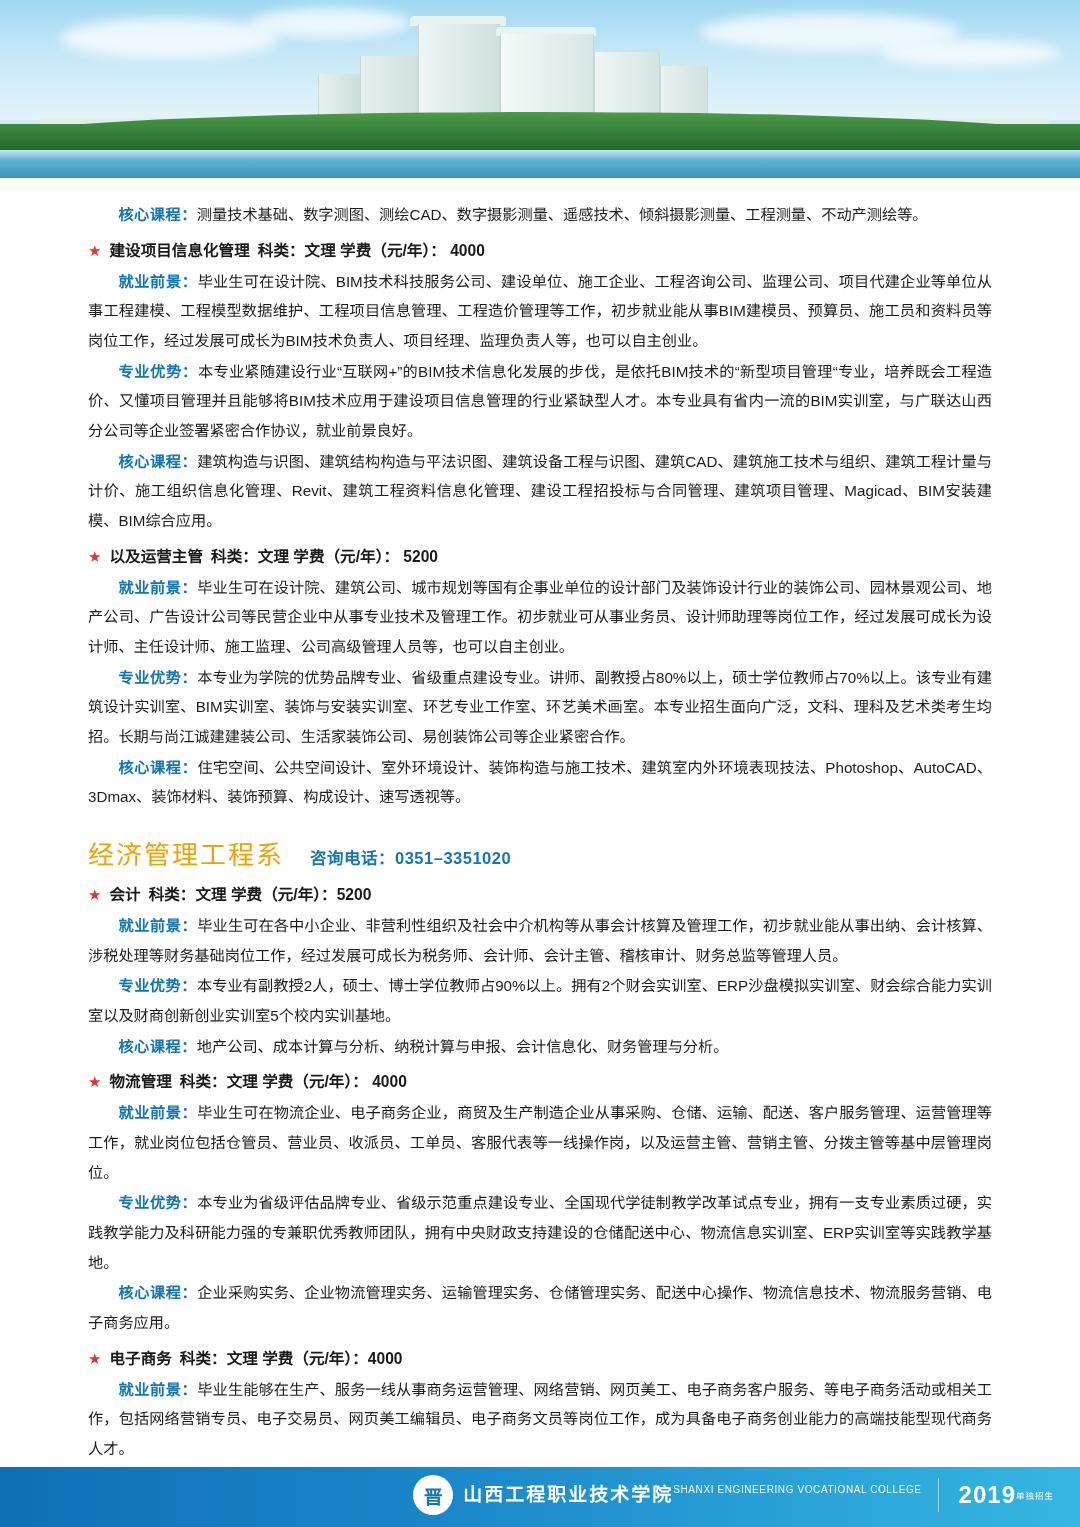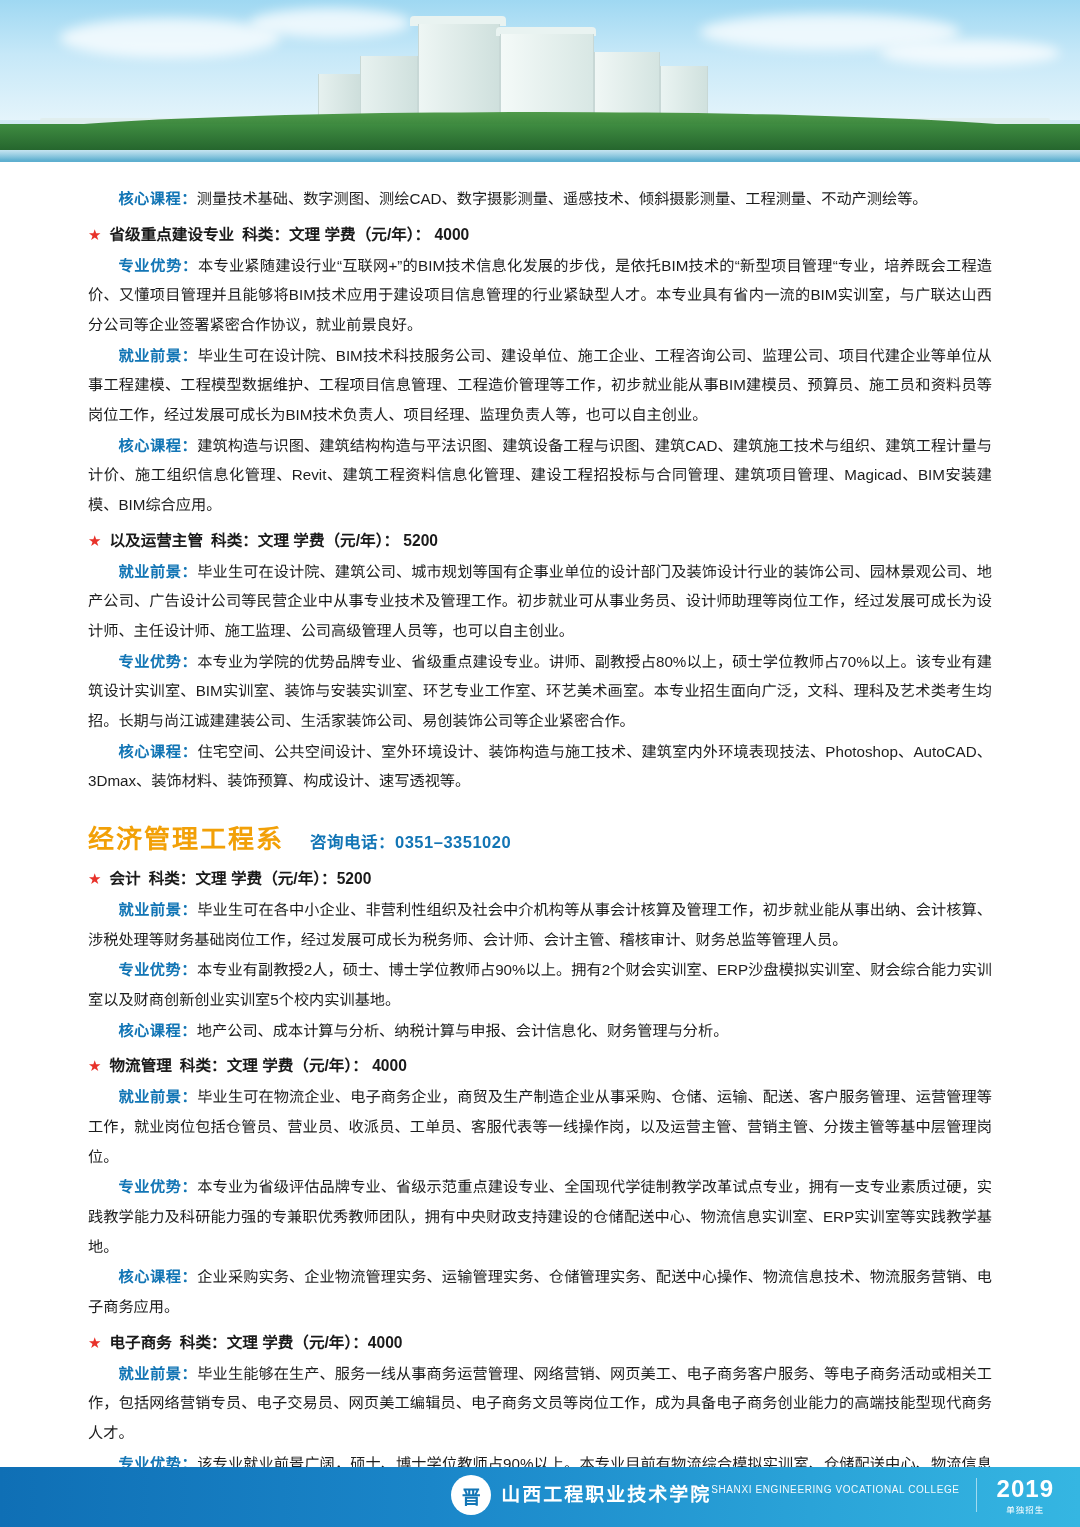--- a/index.html
+++ b/index.html
@@ -68,7 +68,7 @@
 
   
   .page{
-    position:absolute;left:0;top:162px;width:1080px;height:1289px;
+    position:absolute;left:0;top:178px;width:1080px;height:1289px;
     background:#ffffff;
   }
   .content{

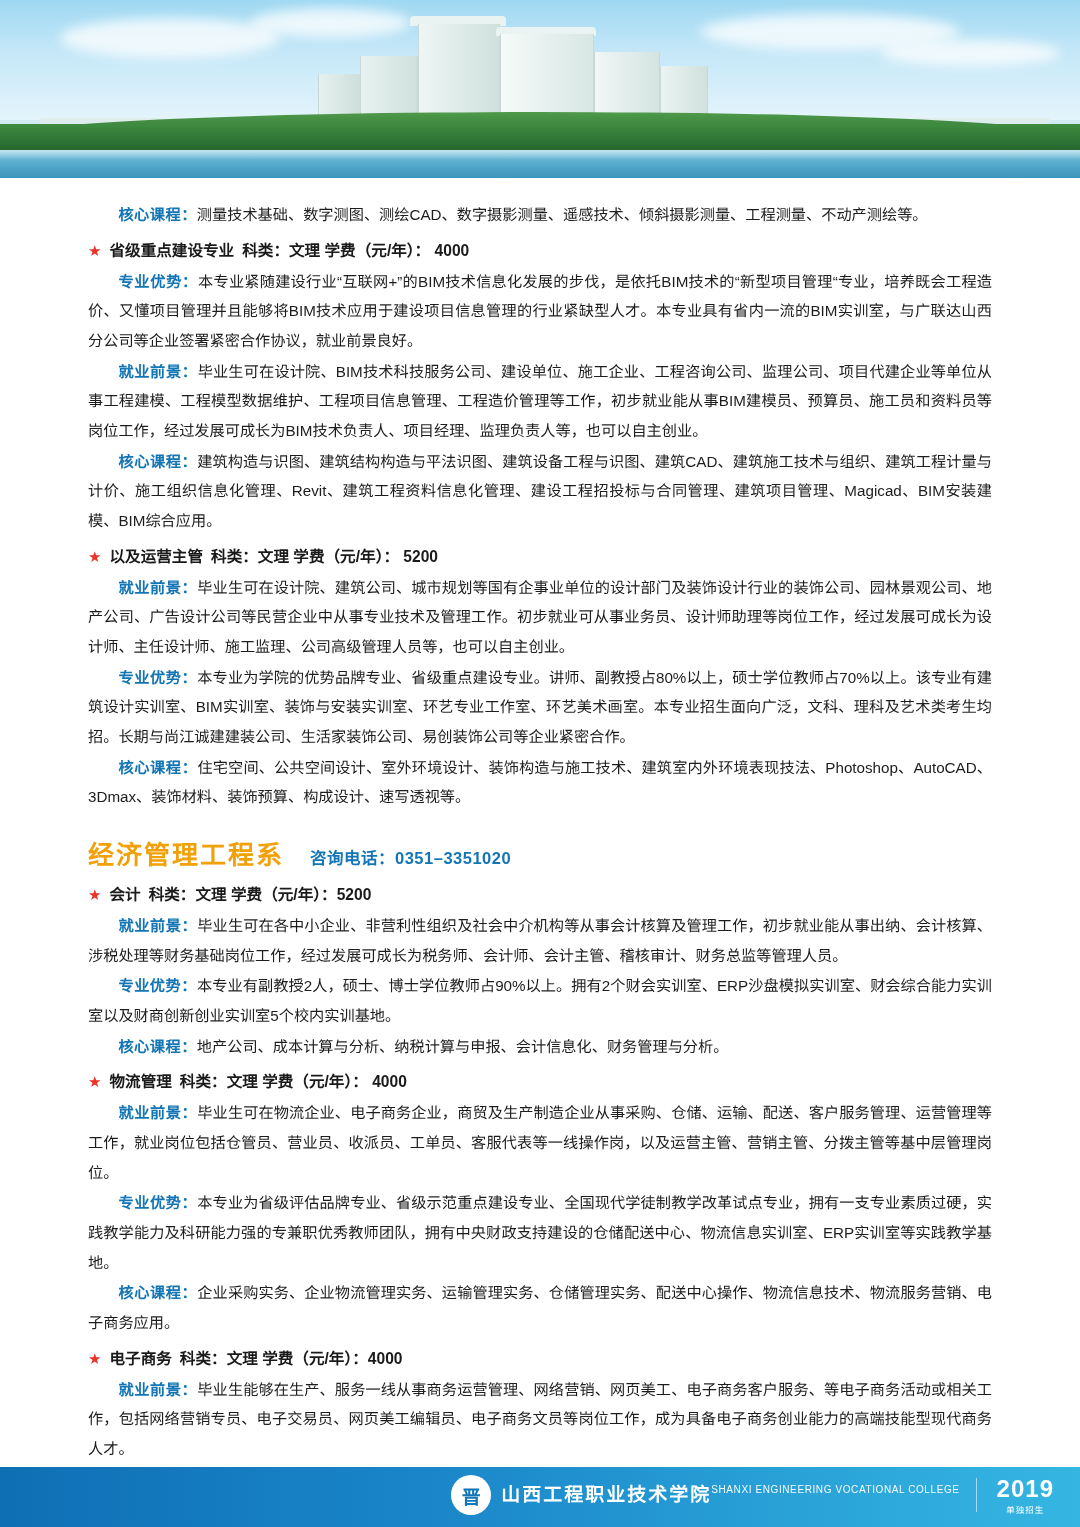--- a/index.html
+++ b/index.html
@@ -177,7 +177,7 @@
       <p class="para indent"><span class="lbl">核心课程：</span><span>测量技术基础、数字测图、测绘CAD、数字摄影测量、遥感技术、倾斜摄影测量、工程测量、不动产测绘等。</span></p>
       <div class="major">
         <span class="star">★</span>
-        <span class="mname">省级重点建设专业</span>
+        <span class="mname">建设项目信息化管理</span>
         <span class="mmeta">科类：文理  学费（元/年）： 4000</span>
       </div>
       <p class="para indent"><span class="lbl">专业优势：</span><span>本专业紧随建设行业“互联网+”的BIM技术信息化发展的步伐，是依托BIM技术的“新型项目管理“专业，培养既会工程造价、又懂项目管理并且能够将BIM技术应用于建设项目信息管理的行业紧缺型人才。本专业具有省内一流的BIM实训室，与广联达山西分公司等企业签署紧密合作协议，就业前景良好。</span></p>

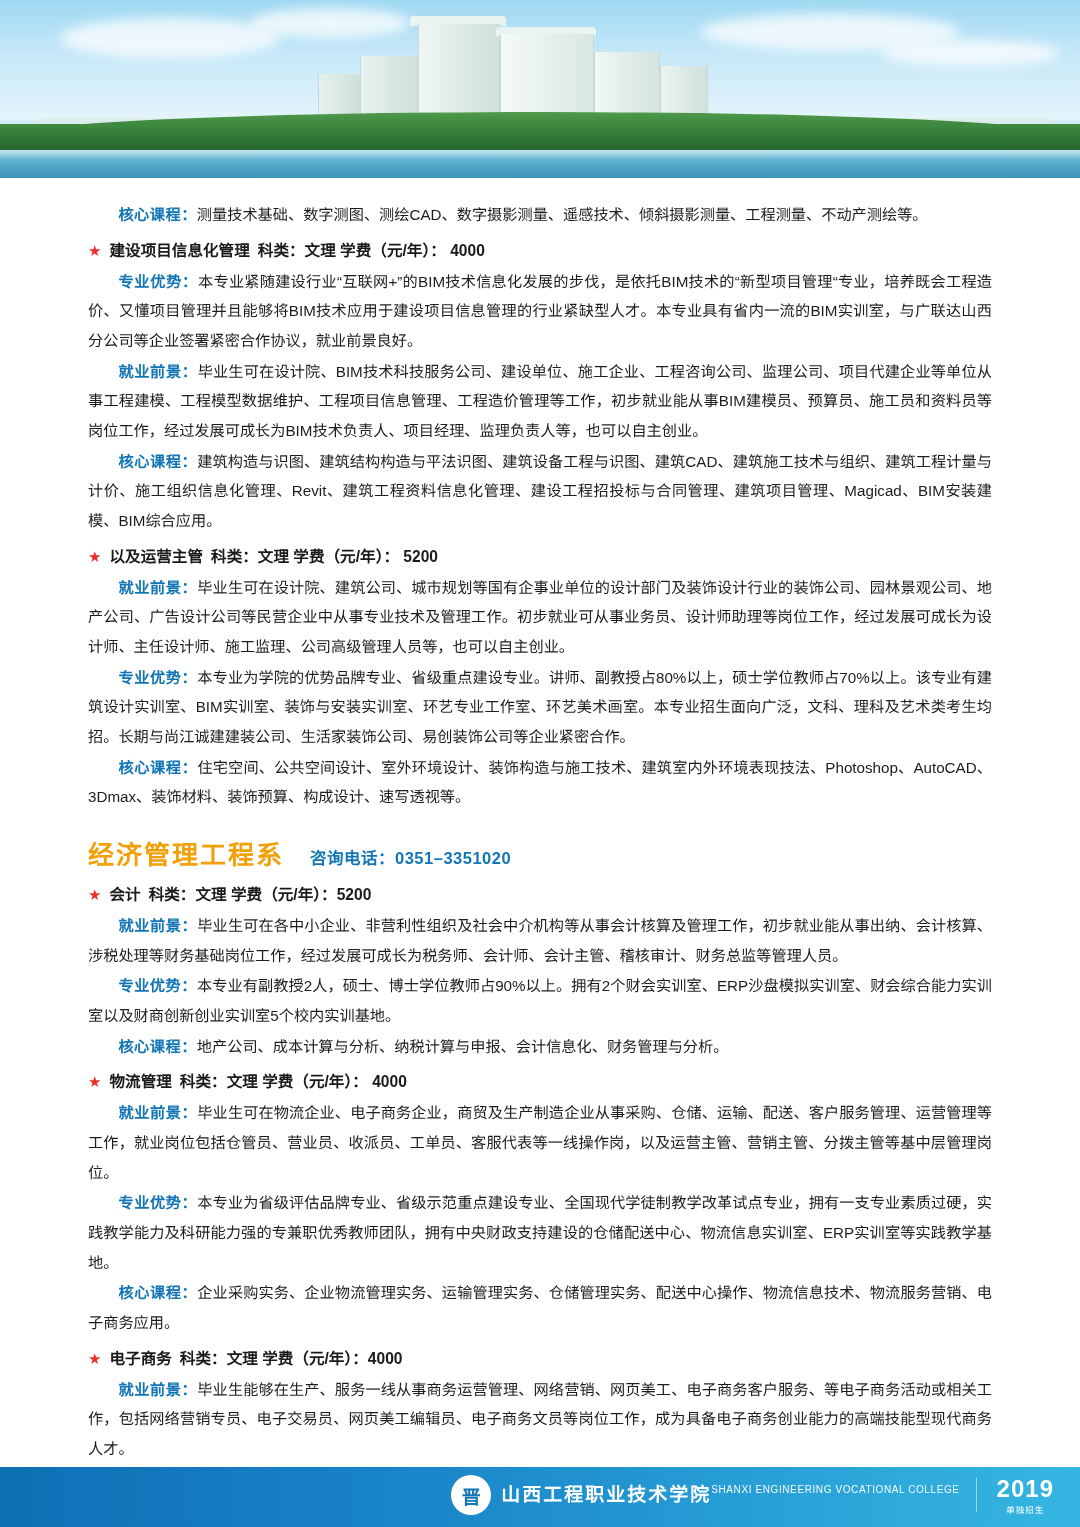--- a/index.html
+++ b/index.html
@@ -180,8 +180,8 @@
         <span class="mname">建设项目信息化管理</span>
         <span class="mmeta">科类：文理  学费（元/年）： 4000</span>
       </div>
+      <p class="para indent"><span class="lbl">就业前景：</span><span>毕业生可在设计院、BIM技术科技服务公司、建设单位、施工企业、工程咨询公司、监理公司、项目代建企业等单位从事工程建模、工程模型数据维护、工程项目信息管理、工程造价管理等工作，初步就业能从事BIM建模员、预算员、施工员和资料员等岗位工作，经过发展可成长为BIM技术负责人、项目经理、监理负责人等，也可以自主创业。</span></p>
       <p class="para indent"><span class="lbl">专业优势：</span><span>本专业紧随建设行业“互联网+”的BIM技术信息化发展的步伐，是依托BIM技术的“新型项目管理“专业，培养既会工程造价、又懂项目管理并且能够将BIM技术应用于建设项目信息管理的行业紧缺型人才。本专业具有省内一流的BIM实训室，与广联达山西分公司等企业签署紧密合作协议，就业前景良好。</span></p>
-      <p class="para indent"><span class="lbl">就业前景：</span><span>毕业生可在设计院、BIM技术科技服务公司、建设单位、施工企业、工程咨询公司、监理公司、项目代建企业等单位从事工程建模、工程模型数据维护、工程项目信息管理、工程造价管理等工作，初步就业能从事BIM建模员、预算员、施工员和资料员等岗位工作，经过发展可成长为BIM技术负责人、项目经理、监理负责人等，也可以自主创业。</span></p>
       <p class="para indent"><span class="lbl">核心课程：</span><span>建筑构造与识图、建筑结构构造与平法识图、建筑设备工程与识图、建筑CAD、建筑施工技术与组织、建筑工程计量与计价、施工组织信息化管理、Revit、建筑工程资料信息化管理、建设工程招投标与合同管理、建筑项目管理、Magicad、BIM安装建模、BIM综合应用。</span></p>
       <div class="major">
         <span class="star">★</span>

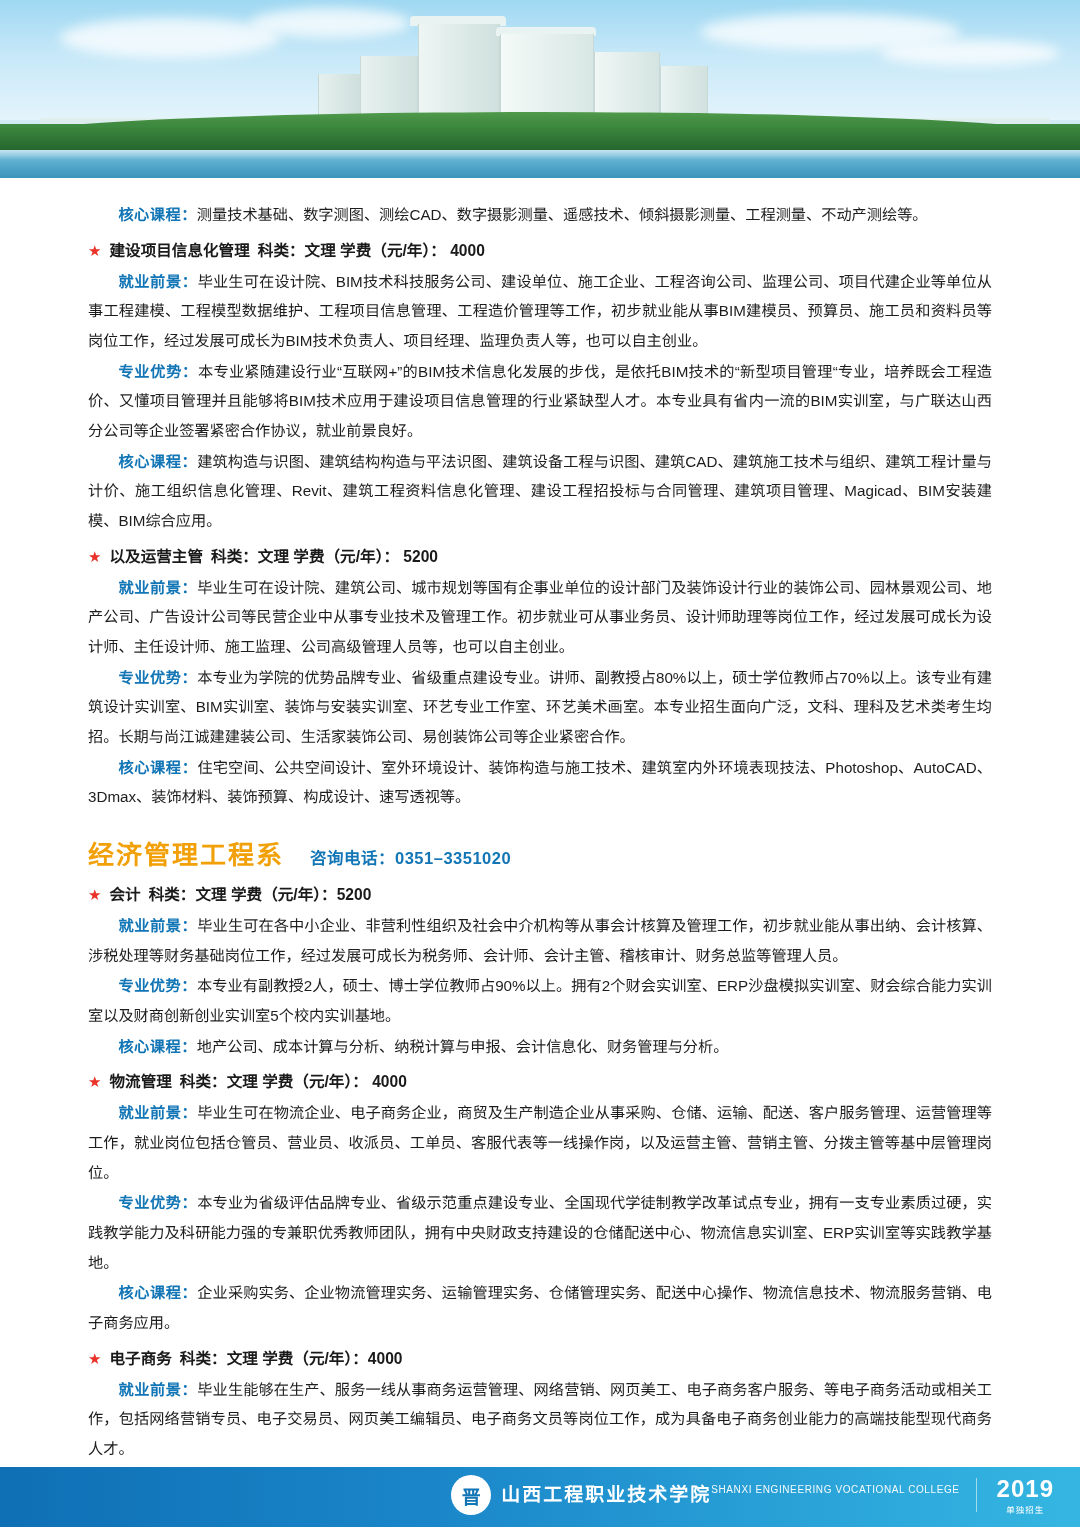--- a/index.html
+++ b/index.html
@@ -109,7 +109,7 @@
     display:flex;align-items:baseline;gap:26px;
   }
   .dept-title .dt{
-    font-size:26px;font-weight:bold;
+    font-size:26px;font-weight:normal;
     color:#f2a007;
     letter-spacing:2px;
   }

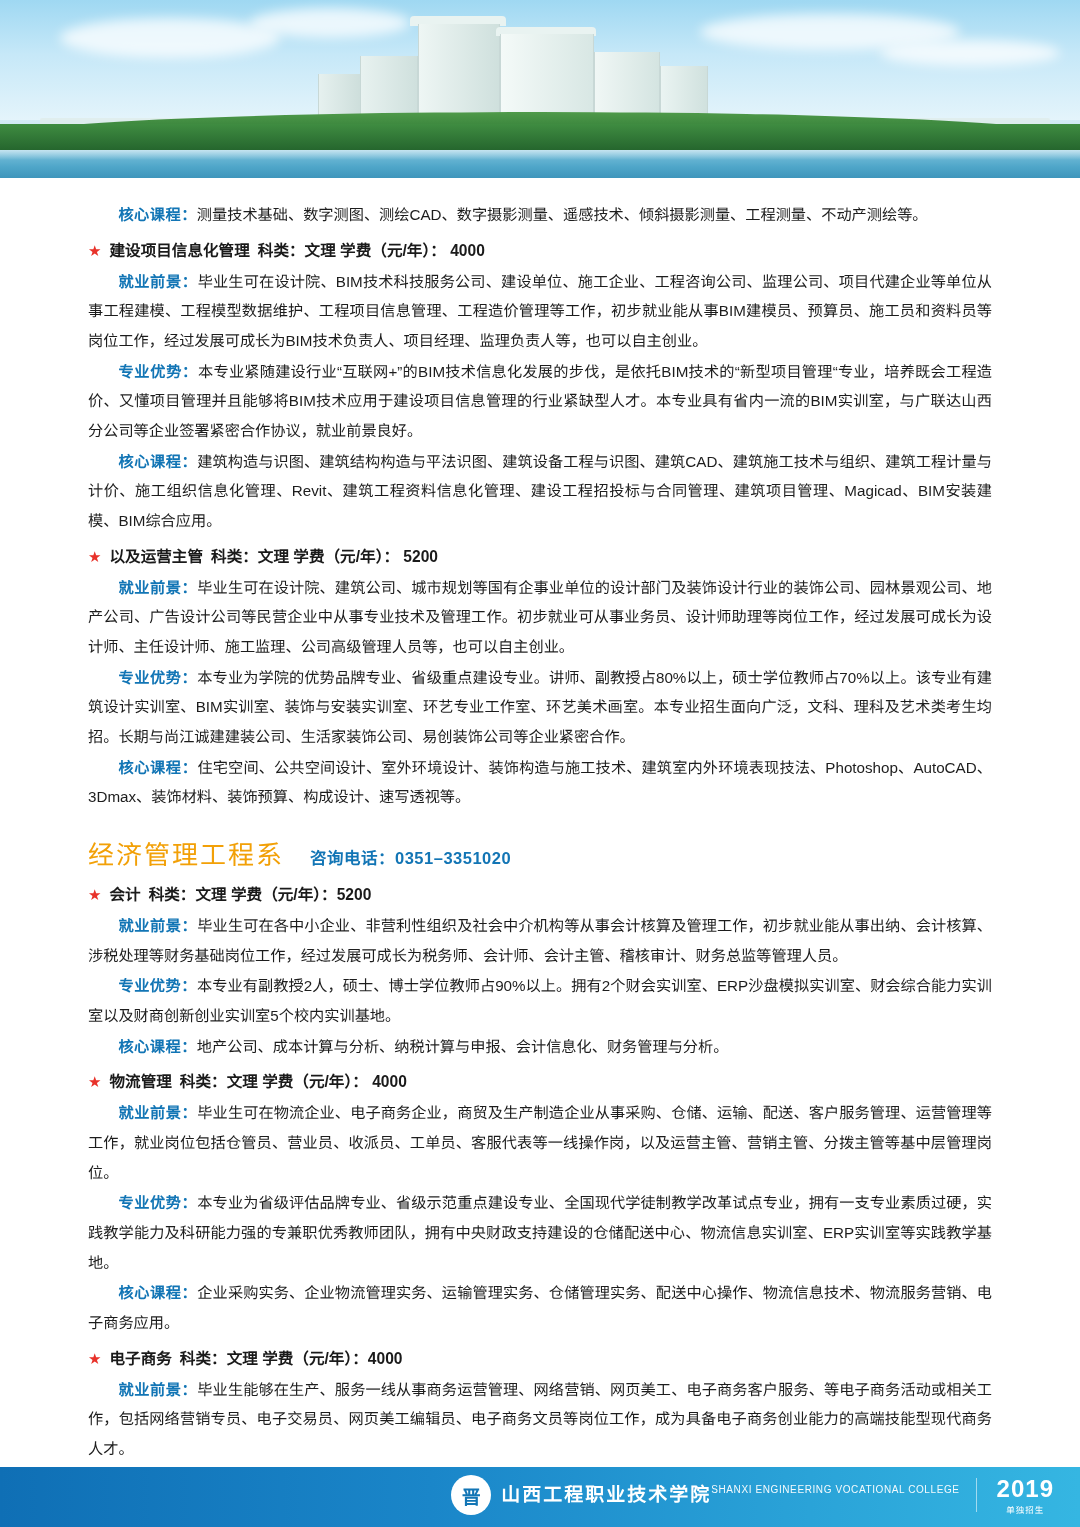--- a/index.html
+++ b/index.html
@@ -137,7 +137,7 @@
   .footer .school .cn{font-size:19px;font-weight:bold;letter-spacing:2px;}
   .footer .school .en{font-size:10px;letter-spacing:.6px;opacity:.95;}
   .footer .year{
-    display:flex;flex-direction:column;align-items:center;color:#fff;margin-left:4px;
+    display:flex;flex-direction:row;align-items:center;color:#fff;margin-left:4px;
   }
   .footer .year .y{font-size:24px;font-weight:bold;letter-spacing:1px;}
   .footer .year .sub{font-size:8.5px;letter-spacing:1px;}

